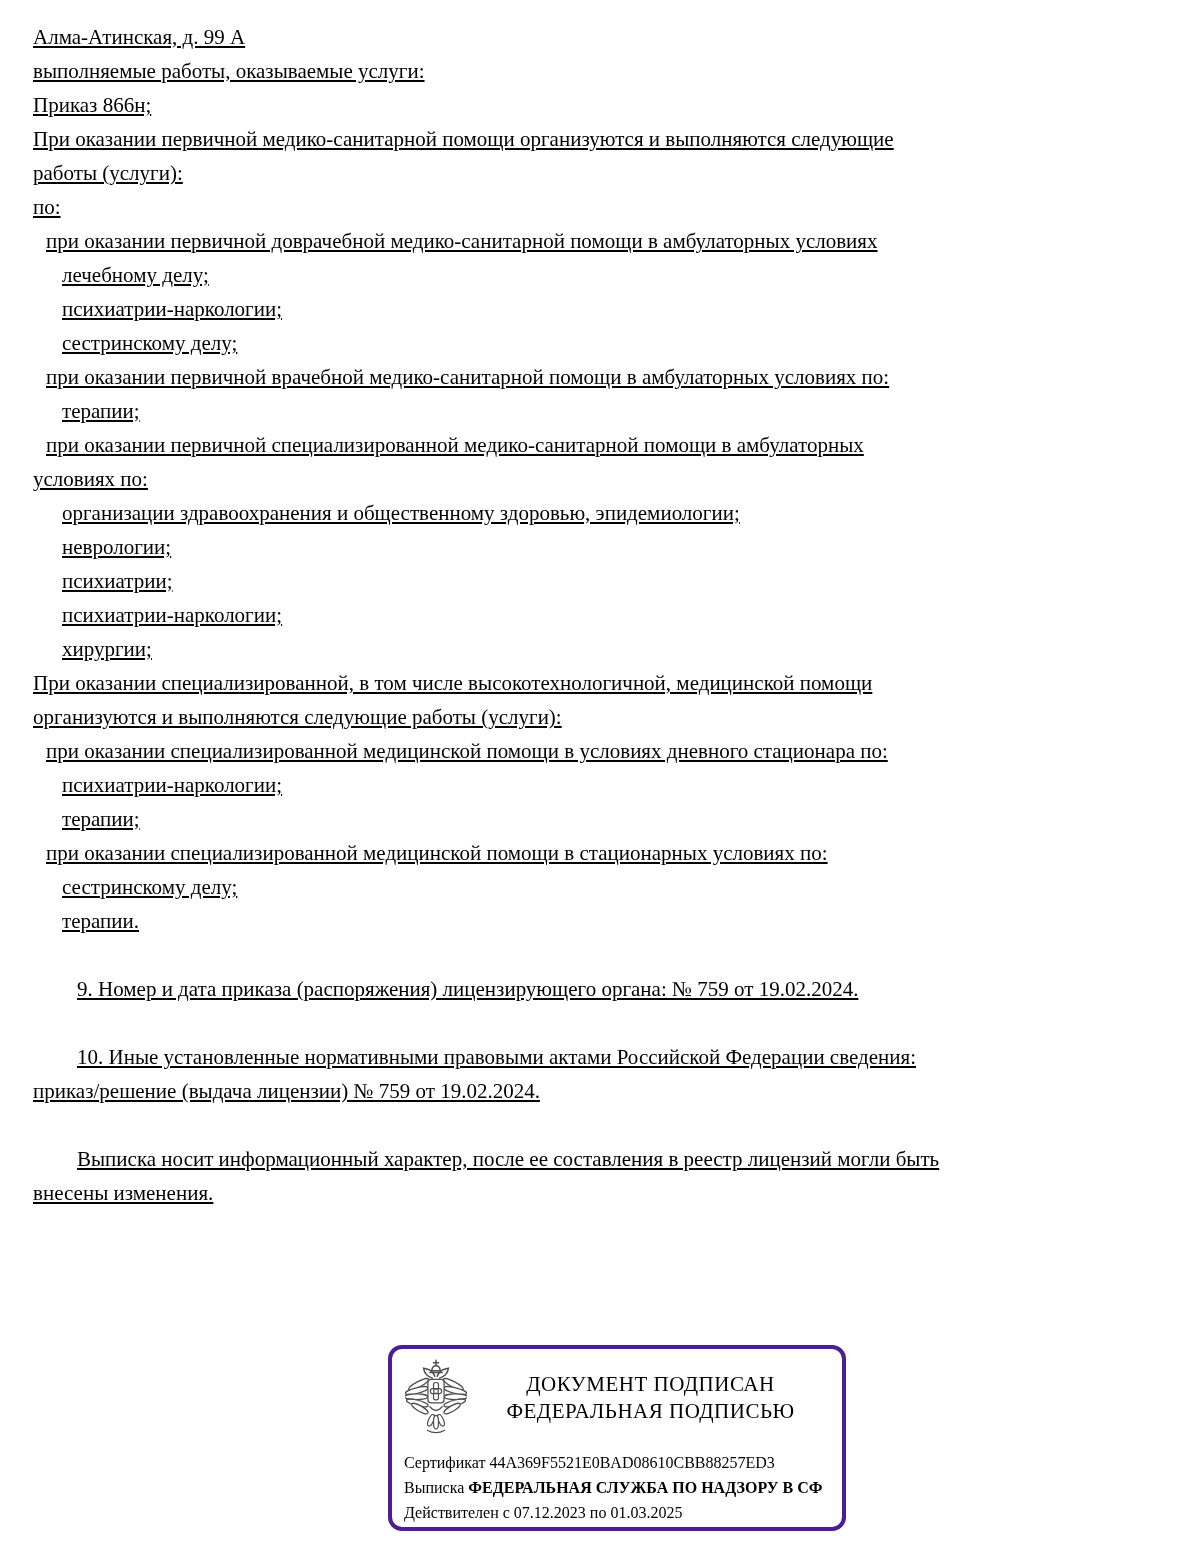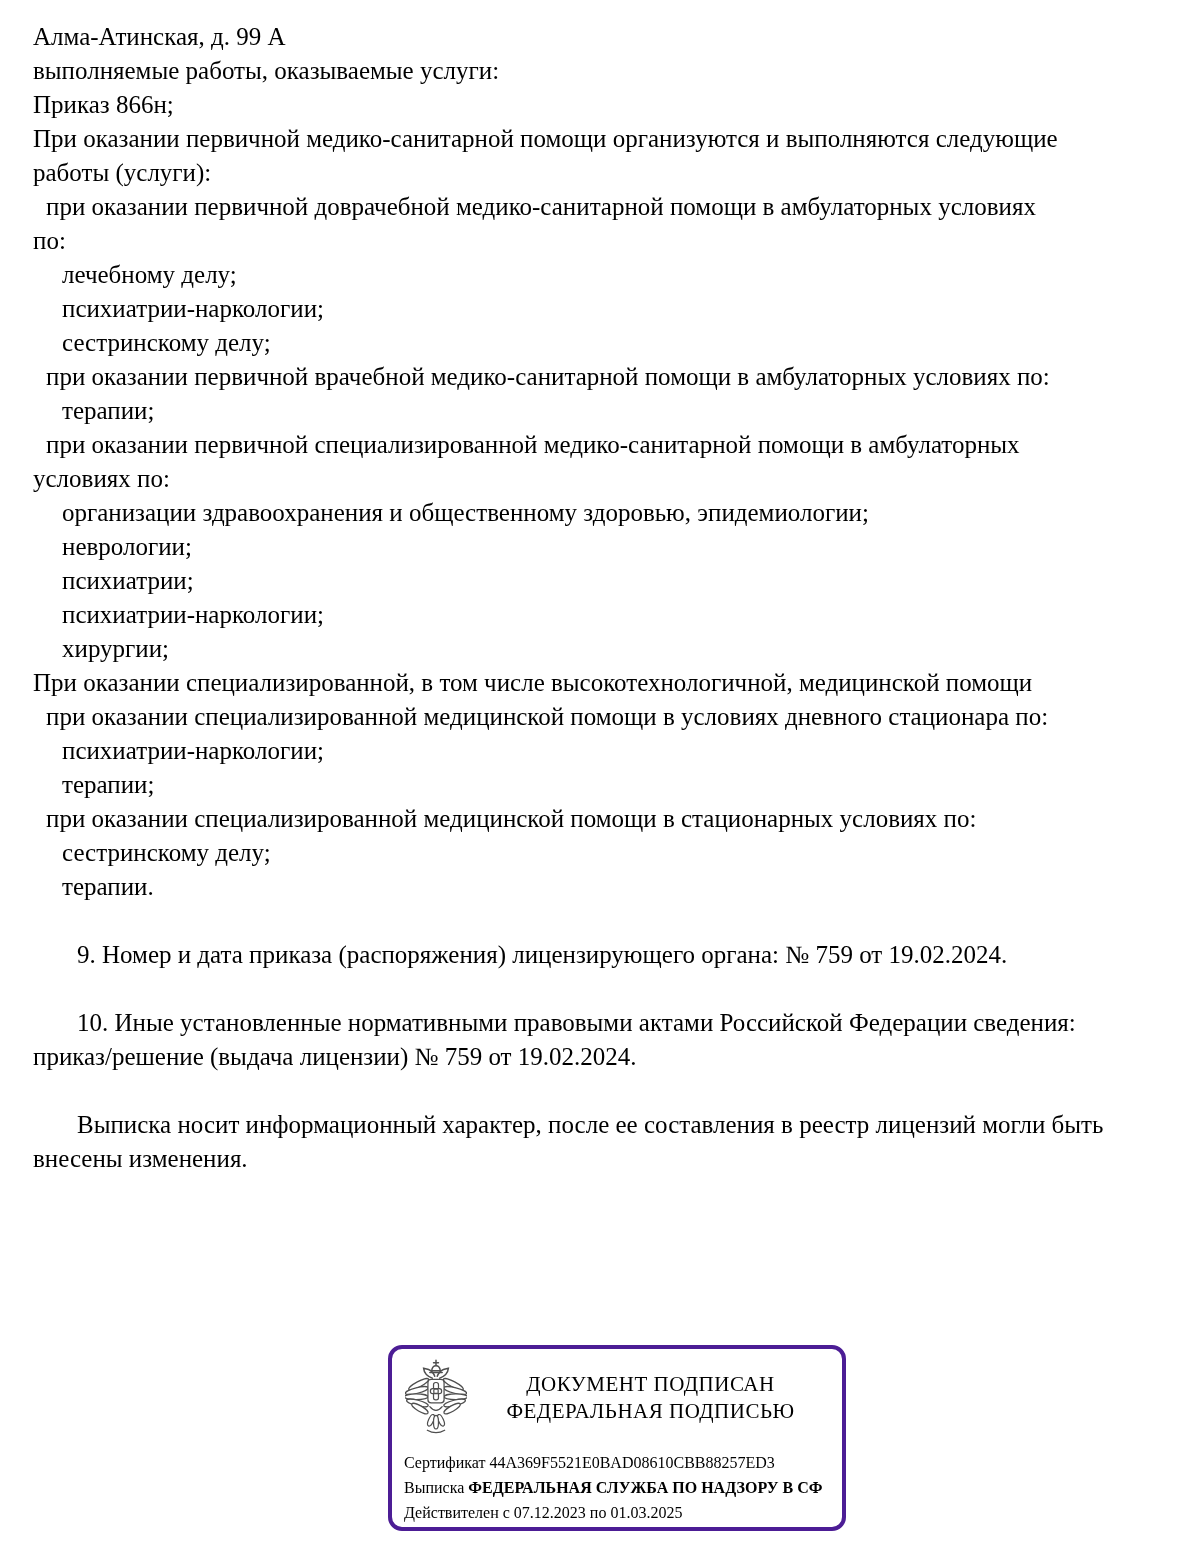--- a/index.html
+++ b/index.html
@@ -25,9 +25,10 @@
     box-sizing: border-box;
   }
   .ln {
-    font-size: 25px;
+    font-size: 21px;
     line-height: 34px;
     white-space: nowrap;
+    text-decoration: underline;
   }
   .ind1 { padding-left: 13px; }
   .ind2 { padding-left: 29px; }

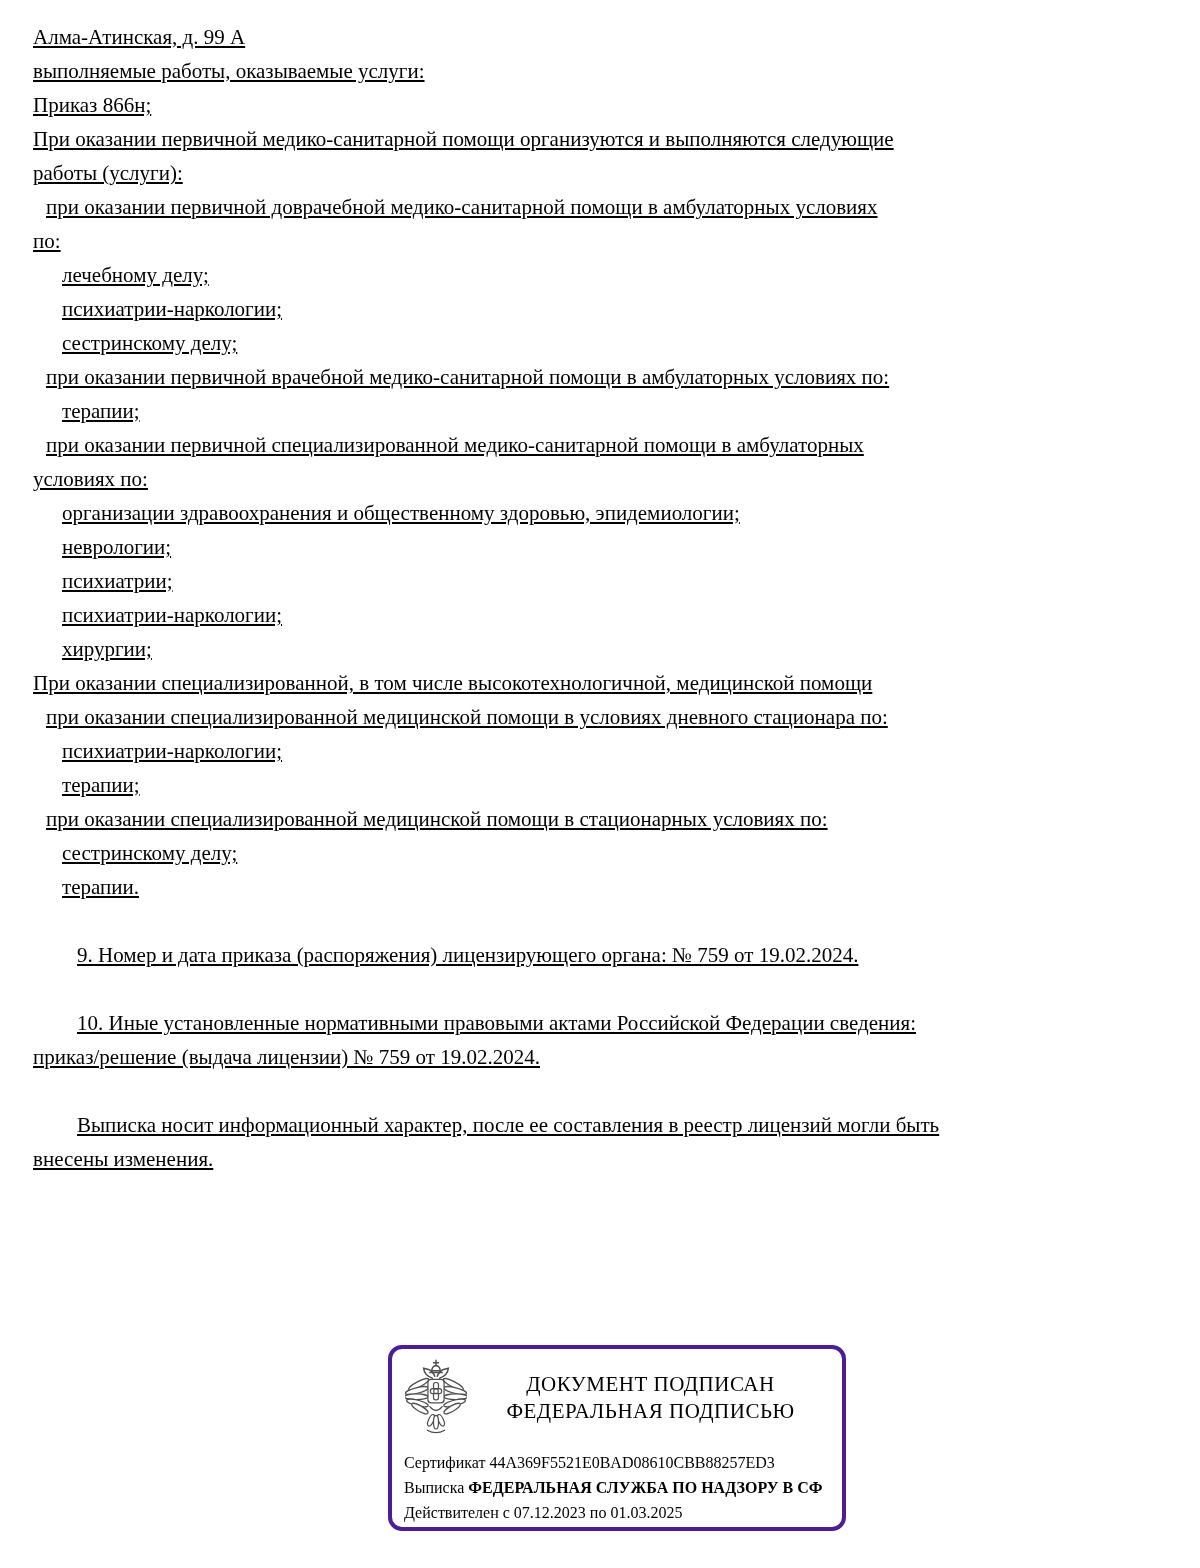--- a/index.html
+++ b/index.html
@@ -88,8 +88,8 @@
     <div class="ln">Приказ 866н;</div>
     <div class="ln">При оказании первичной медико-санитарной помощи организуются и выполняются следующие</div>
     <div class="ln">работы (услуги):</div>
+    <div class="ln">по:</div>
     <div class="ln ind1">при оказании первичной доврачебной медико-санитарной помощи в амбулаторных условиях</div>
-    <div class="ln">по:</div>
     <div class="ln ind2">лечебному делу;</div>
     <div class="ln ind2">психиатрии-наркологии;</div>
     <div class="ln ind2">сестринскому делу;</div>

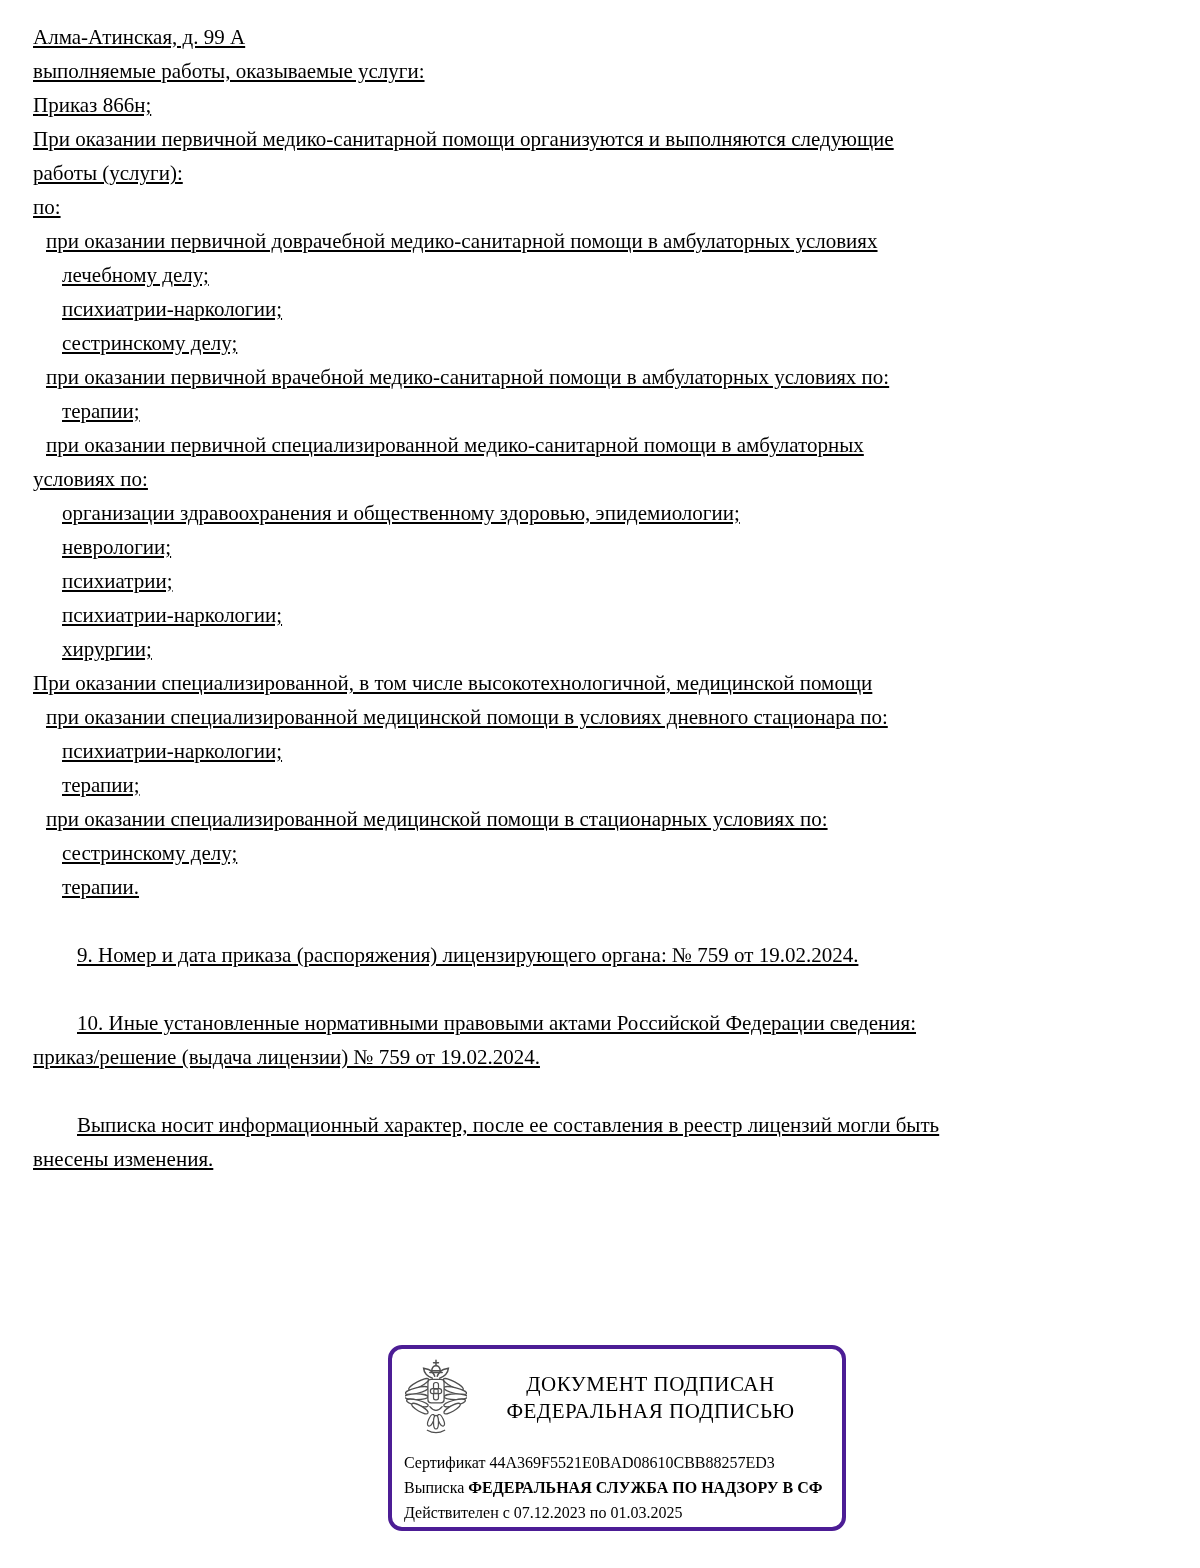--- a/index.html
+++ b/index.html
@@ -103,6 +103,7 @@
     <div class="ln ind2">психиатрии-наркологии;</div>
     <div class="ln ind2">хирургии;</div>
     <div class="ln">При оказании специализированной, в том числе высокотехнологичной, медицинской помощи</div>
+    <div class="ln">организуются и выполняются следующие работы (услуги):</div>
     <div class="ln ind1">при оказании специализированной медицинской помощи в условиях дневного стационара по:</div>
     <div class="ln ind2">психиатрии-наркологии;</div>
     <div class="ln ind2">терапии;</div>

